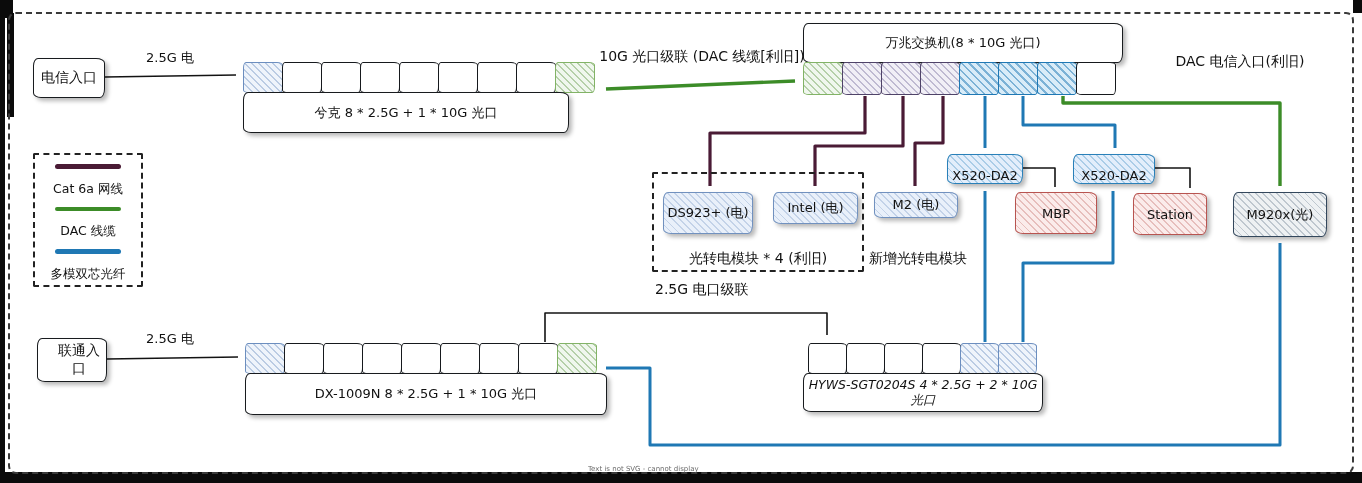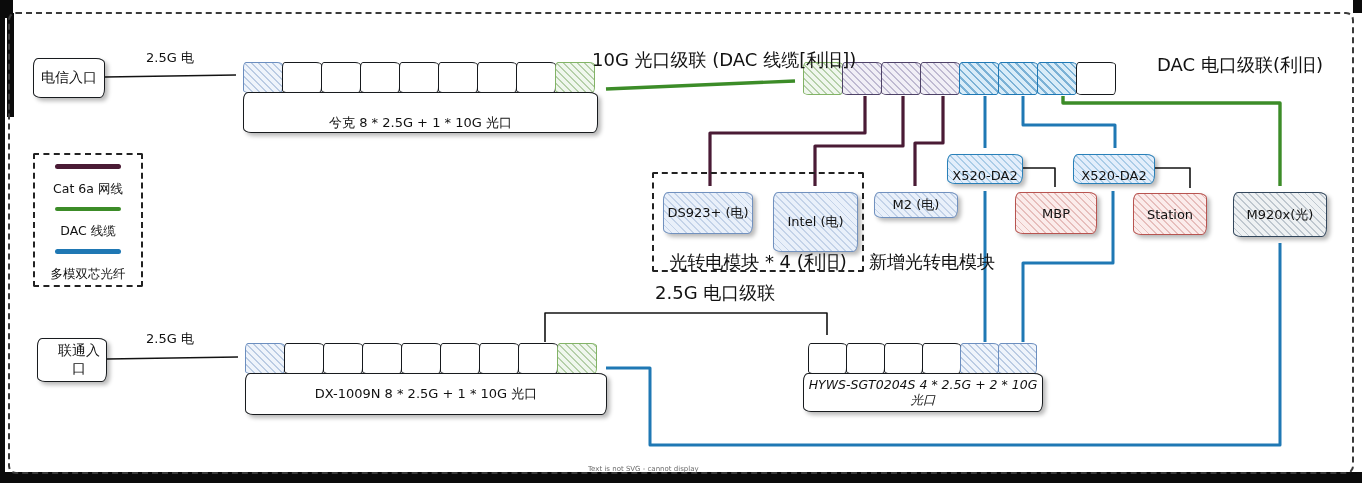--- a/index.html
+++ b/index.html
@@ -131,6 +131,9 @@
     <span>兮克 8 * 2.5G + 1 * 10G 光口</span>
   </div>
 
+  <div class="box shadow" style="left:803px;top:23px;width:320px;height:40px;">
+    <span>万兆交换机(8 * 10G 光口)</span>
+  </div>
   <div class="ports ports-w40" style="left:803px;top:62px;height:33px;">
       <span class="port port-green"></span>
       <span class="port port-purple"></span>

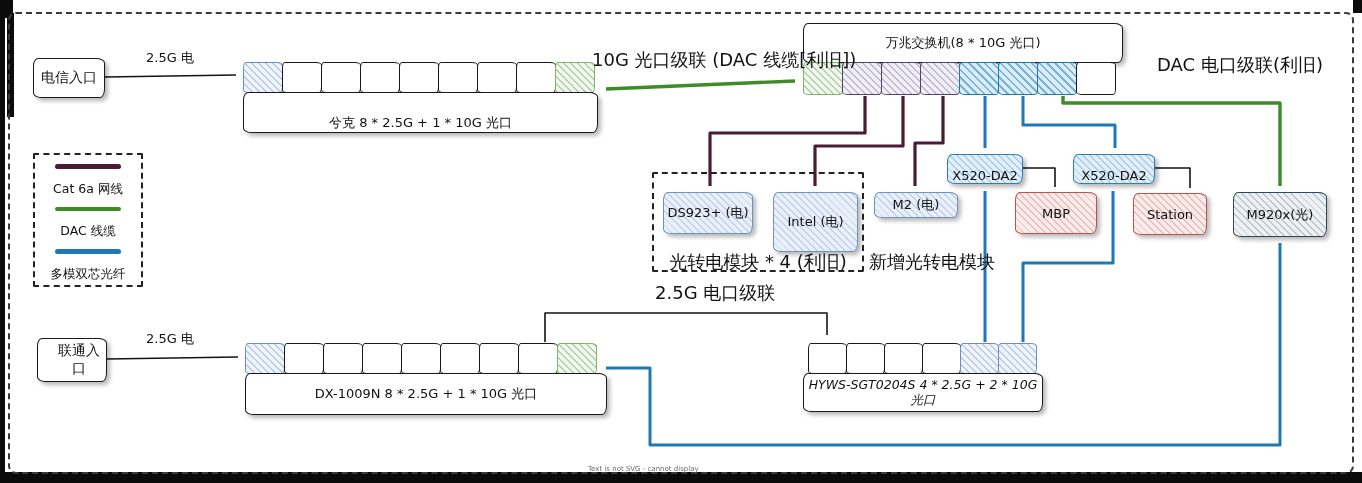--- a/index.html
+++ b/index.html
@@ -36,7 +36,7 @@
   .node-red{border-color:#b85450;background:#fbece b;background:#fbeceb repeating-linear-gradient(45deg,rgba(184,84,80,.30) 0 1.3px,transparent 1.3px 5px);}
   .node-gray{border-color:#33475c;background:#eef1f3 repeating-linear-gradient(45deg,rgba(90,110,130,.32) 0 1.3px,transparent 1.3px 5px);}
 
-  .lbl{position:absolute;font-size:18px;white-space:nowrap;color:#111;}
+  .lbl{position:absolute;font-size:14px;white-space:nowrap;color:#111;}
   .lbl-c{text-align:center;}
 
   

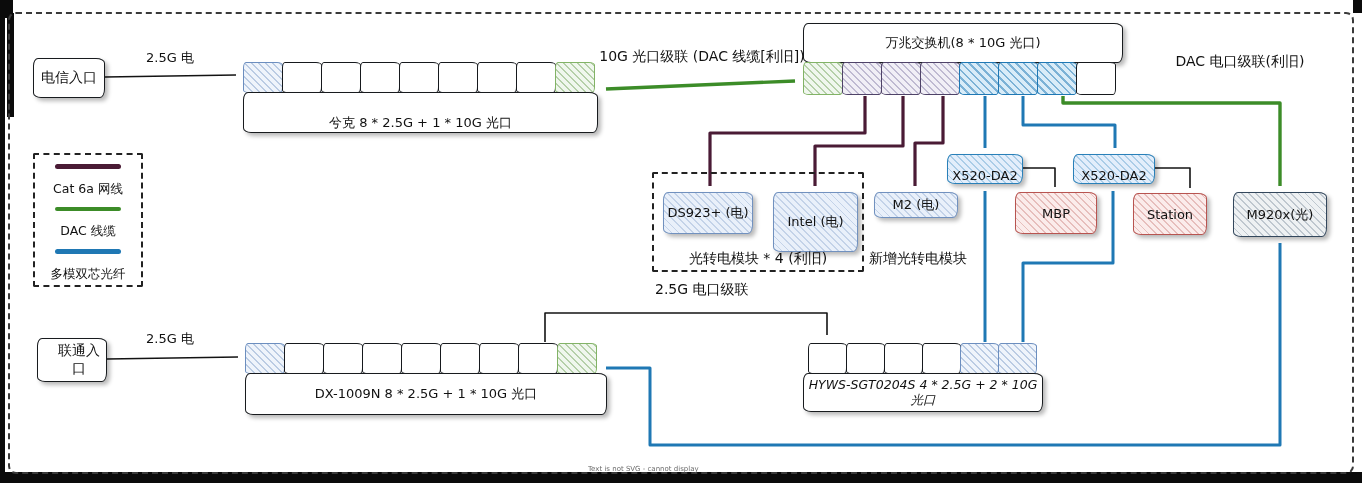--- a/index.html
+++ b/index.html
@@ -217,7 +217,7 @@
   <div class="lbl lbl-c" style="left:130px;top:49px;width:80px;font-size:13px;">2.5G 电</div>
   <div class="lbl lbl-c" style="left:130px;top:330px;width:80px;font-size:13px;">2.5G 电</div>
   <div class="lbl lbl-c" style="left:592px;top:48px;width:220px;">10G 光口级联 (DAC 线缆[利旧])</div>
-  <div class="lbl lbl-c" style="left:1150px;top:53px;width:180px;">DAC 电口级联(利旧)</div>
+  <div class="lbl lbl-c" style="left:1150px;top:53px;width:180px;">DAC 电信入口(利旧)</div>
   <div class="lbl" style="left:655px;top:281px;">2.5G 电口级联</div>
   <div class="lbl lbl-c" style="left:652px;top:250px;width:212px;">光转电模块 * 4 (利旧)</div>
   <div class="lbl" style="left:869px;top:250px;">新增光转电模块</div>

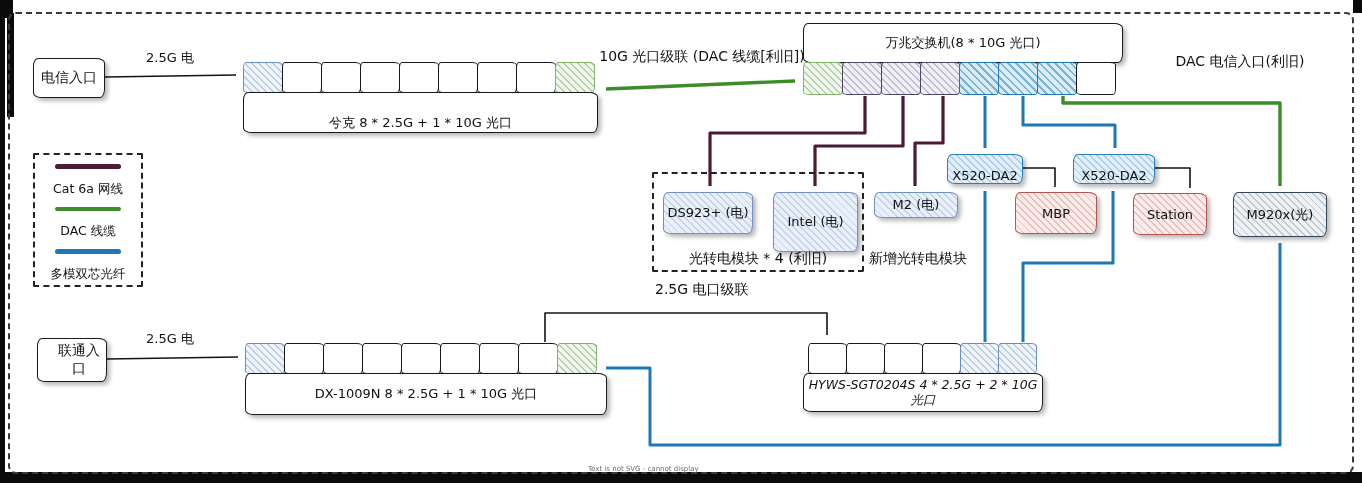--- a/index.html
+++ b/index.html
@@ -127,7 +127,7 @@
       <span class="port port-white"></span>
       <span class="port port-green"></span>
     </div>
-  <div class="box shadow" style="left:243px;top:92px;width:355px;height:41px;align-items:flex-end;">
+  <div class="box shadow" style="left:243px;top:92px;width:326px;height:41px;">
     <span>兮克 8 * 2.5G + 1 * 10G 光口</span>
   </div>
 

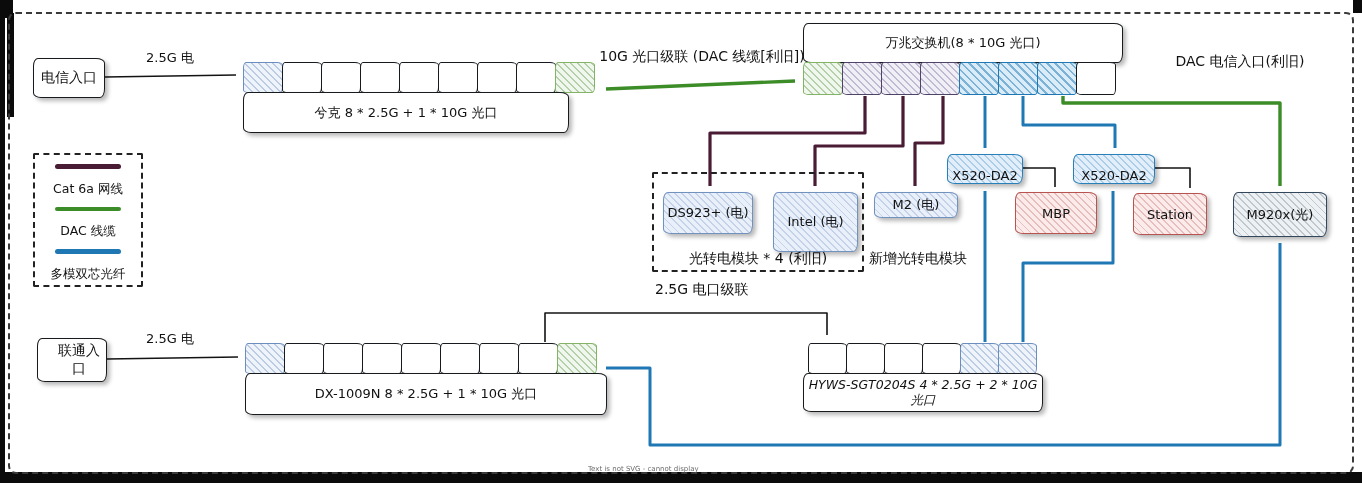--- a/index.html
+++ b/index.html
@@ -164,7 +164,7 @@
   <div class="box shadow node-blue" style="left:663px;top:192px;width:90px;height:42px;">
     <span>DS923+ (电)</span>
   </div>
-  <div class="box shadow node-blue" style="left:773px;top:192px;width:85px;height:60px;">
+  <div class="box shadow node-blue" style="left:773px;top:192px;width:85px;height:32px;">
     <span>Intel (电)</span>
   </div>
   <div class="box shadow node-blue" style="left:874px;top:192px;width:84px;height:26px;">

